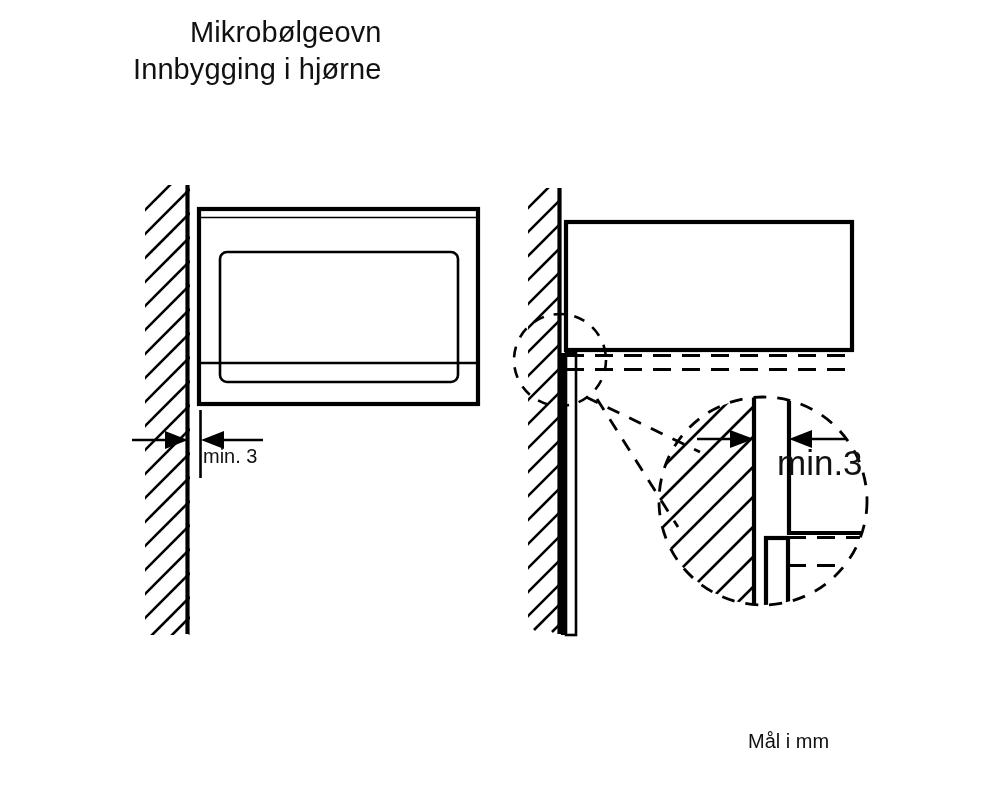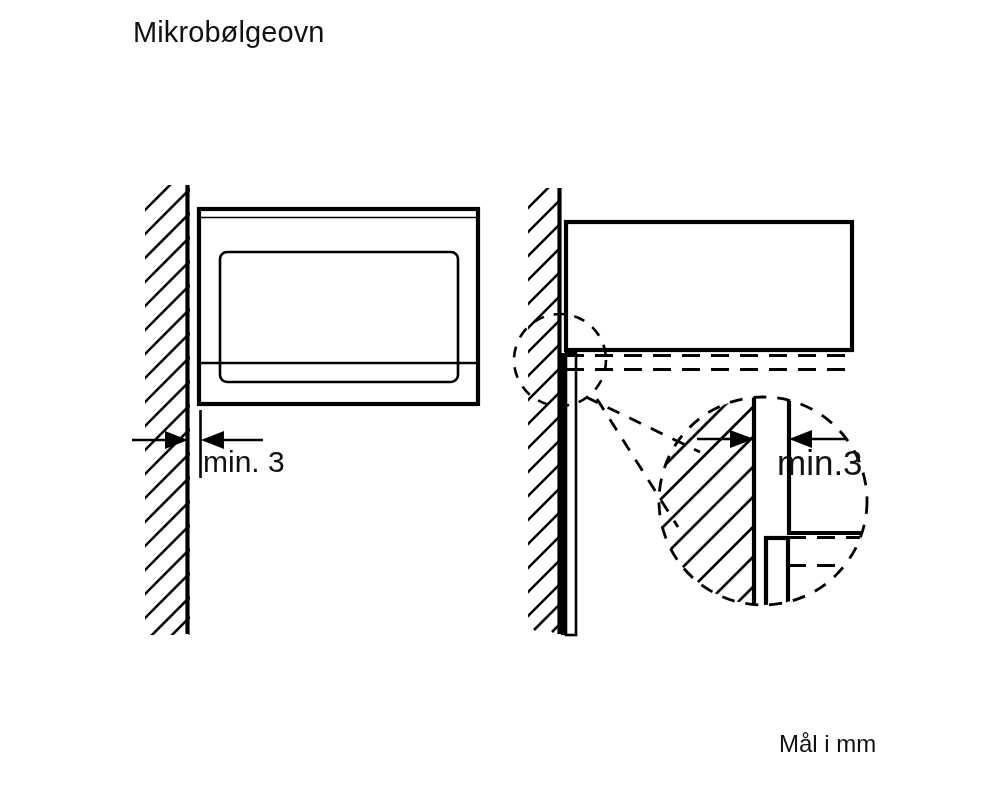--- a/index.html
+++ b/index.html
@@ -101,6 +101,7 @@
 
   <div class="title-block">
     <div class="title-line">Mikrobølgeovn</div>
+    <div class="title-line">Innbygging i hjørne</div>
   </div>
 
   <svg width="1000" height="790" viewBox="0 0 1000 790" style="position:absolute;left:0;top:0;">

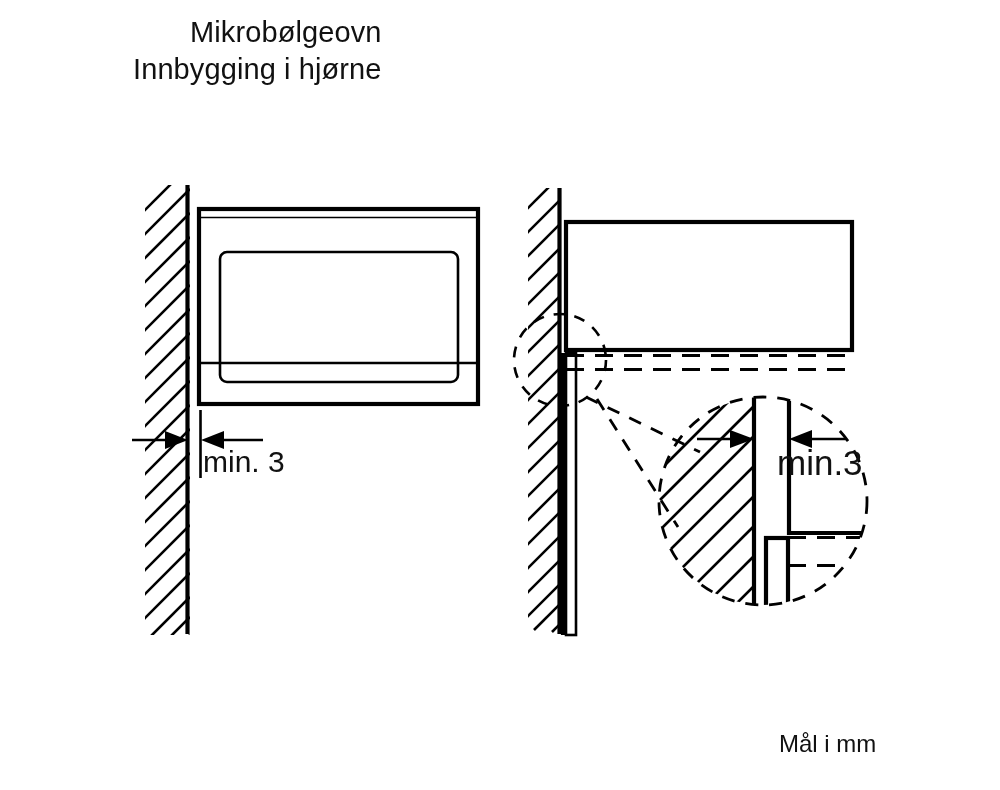--- a/index.html
+++ b/index.html
@@ -46,7 +46,7 @@
     white-space: pre;
   }
   .dim-label {
-    font-size: 30px;
+    font-size: 20px;
     font-weight: 400;
     color: #111111;
     white-space: pre;

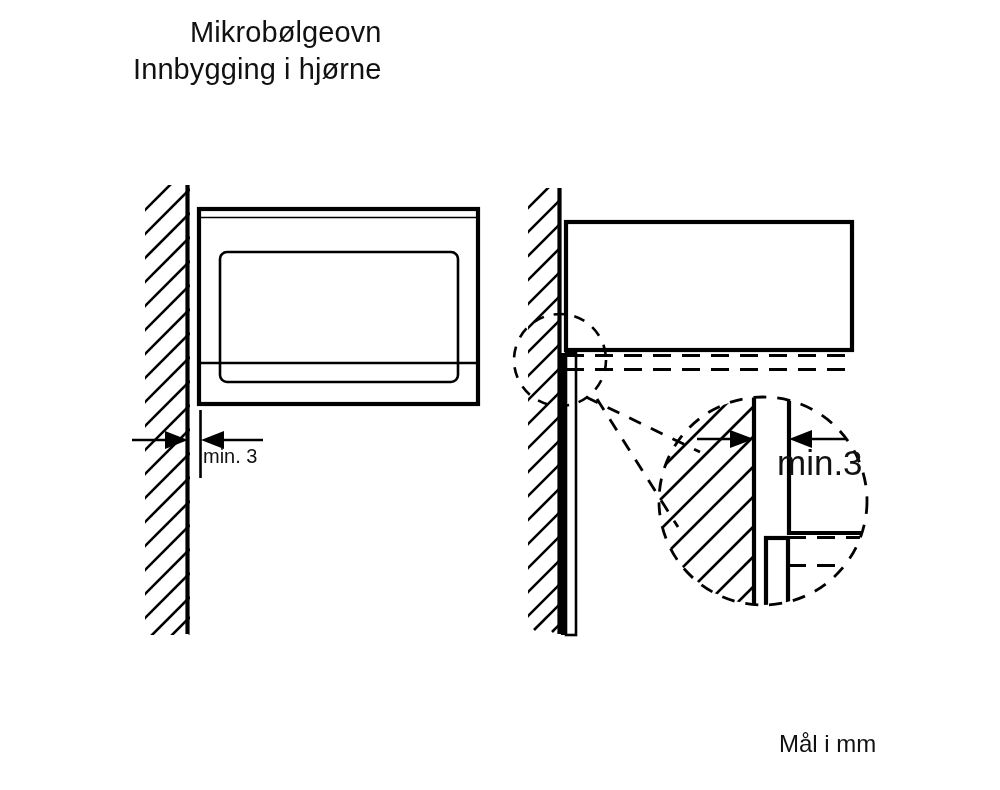--- a/index.html
+++ b/index.html
@@ -38,9 +38,9 @@
   }
   .footnote {
     position: absolute;
-    left: 779px;
+    left: 748px;
     top: 730px;
-    font-size: 24px;
+    font-size: 20px;
     font-weight: 400;
     color: #111111;
     white-space: pre;

